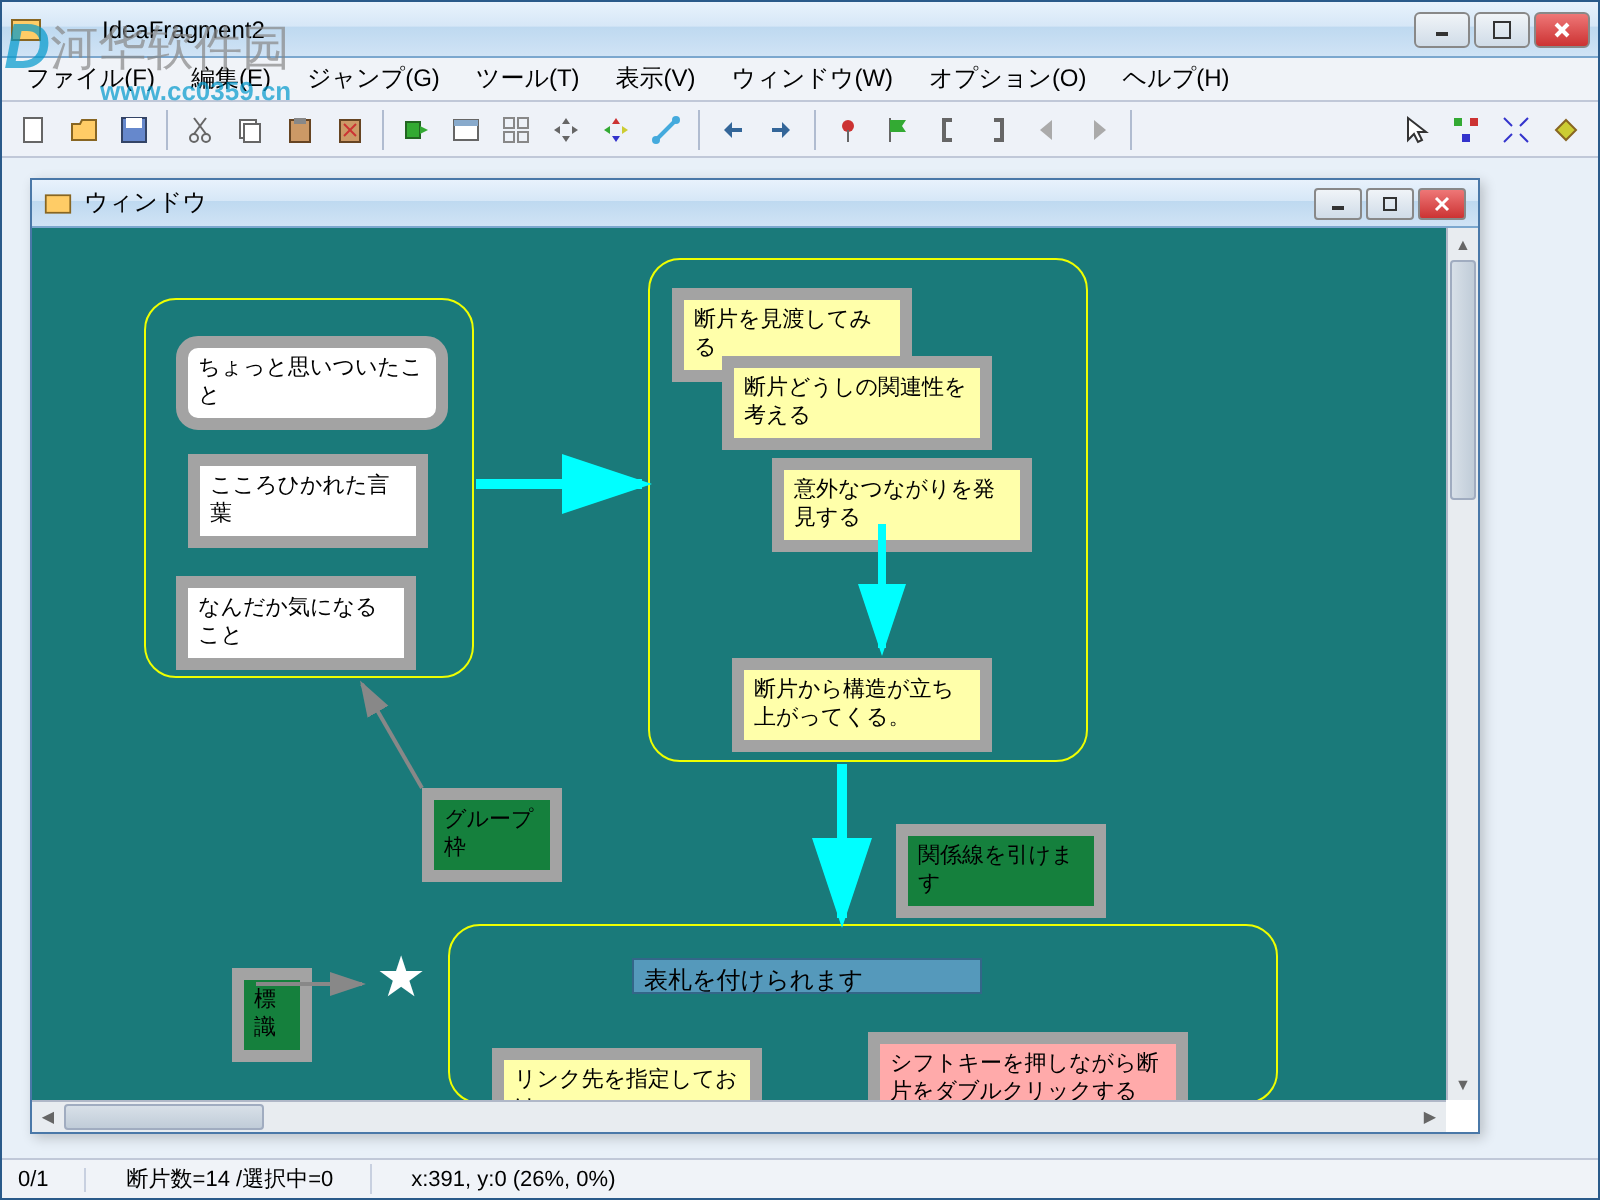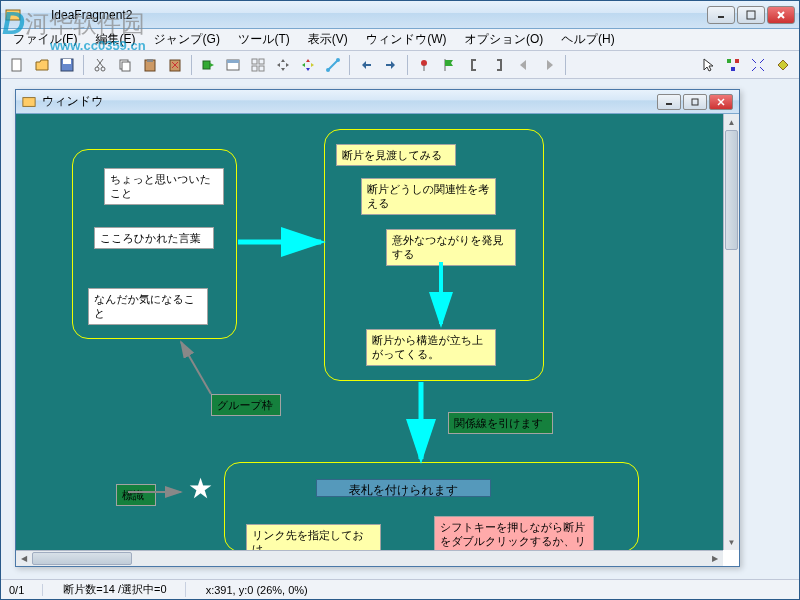--- a/index.html
+++ b/index.html
@@ -50,7 +50,7 @@
 .hscroll .arr.l { left: 0; } .hscroll .arr.r { right: 0; }
 
 .group-box { position: absolute; border: 1px solid #eeff00; border-radius: 16px; }
-.fragment { position: absolute; background: #fff; border: 1px solid #a3a3a3; padding: 3px 5px; font-size: 11px; line-height: 1.3; }
+.fragment { position: absolute; background: #fff; border: 6px solid #a3a3a3; padding: 3px 5px; font-size: 11px; line-height: 1.3; }
 .fragment.yellow { background: #ffffaa; }
 .fragment.gray { background: #15803d; }
 .fragment.red { background: #ffaaaa; }

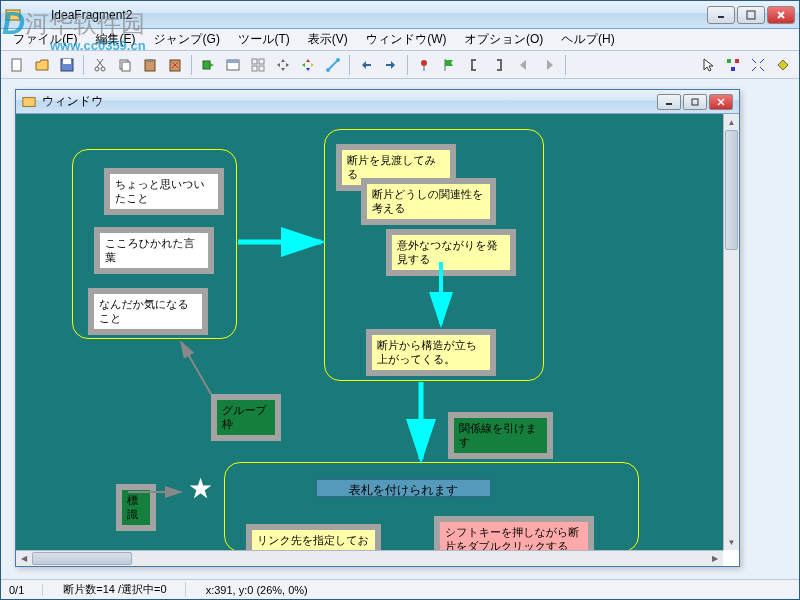--- a/index.html
+++ b/index.html
@@ -300,7 +300,7 @@
         <div class="canvas">
 
           <div class="group-box" style="left:56px; top:35px; width:165px; height:190px;"></div>
-          <div class="fragment" style="left:88px; top:54px; width:120px;">ちょっと思いついたこと</div>
+          <div class="fragment" style="left:72px; top:54px; width:136px;border-radius:11px;">ちょっと思いついたこと</div>
           <div class="fragment" style="left:78px; top:113px; width:120px;">こころひかれた言葉</div>
           <div class="fragment" style="left:72px; top:174px; width:120px;">なんだか気になること</div>
 

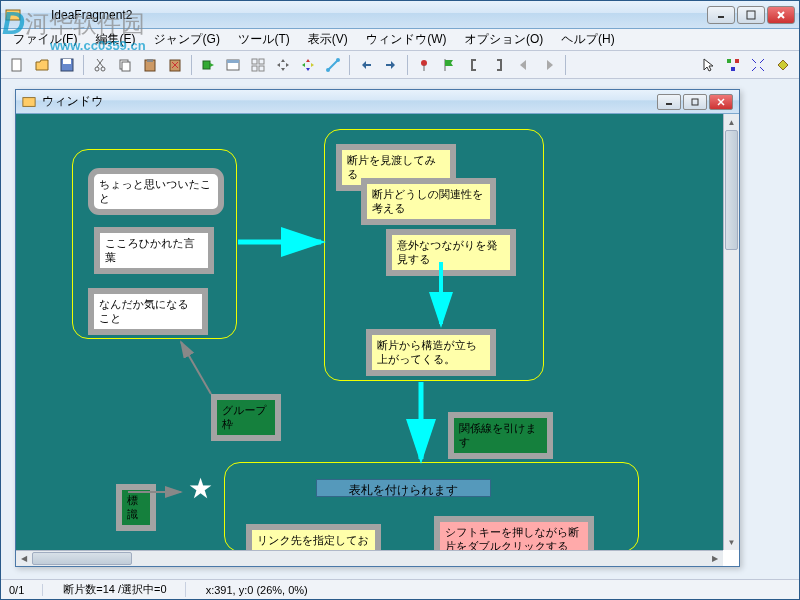--- a/index.html
+++ b/index.html
@@ -54,7 +54,7 @@
 .fragment.yellow { background: #ffffaa; }
 .fragment.gray { background: #15803d; }
 .fragment.red { background: #ffaaaa; }
-.fragment.header { background: #5599bb; color: #000; text-align: center; font-size: 12px; border: 1px solid #336688; }
+.fragment.header { background: #5599bb; color: #000; text-align: left; font-size: 12px; border: 1px solid #336688; }
 
 .arrow-line { position: absolute; pointer-events: none; }
 

